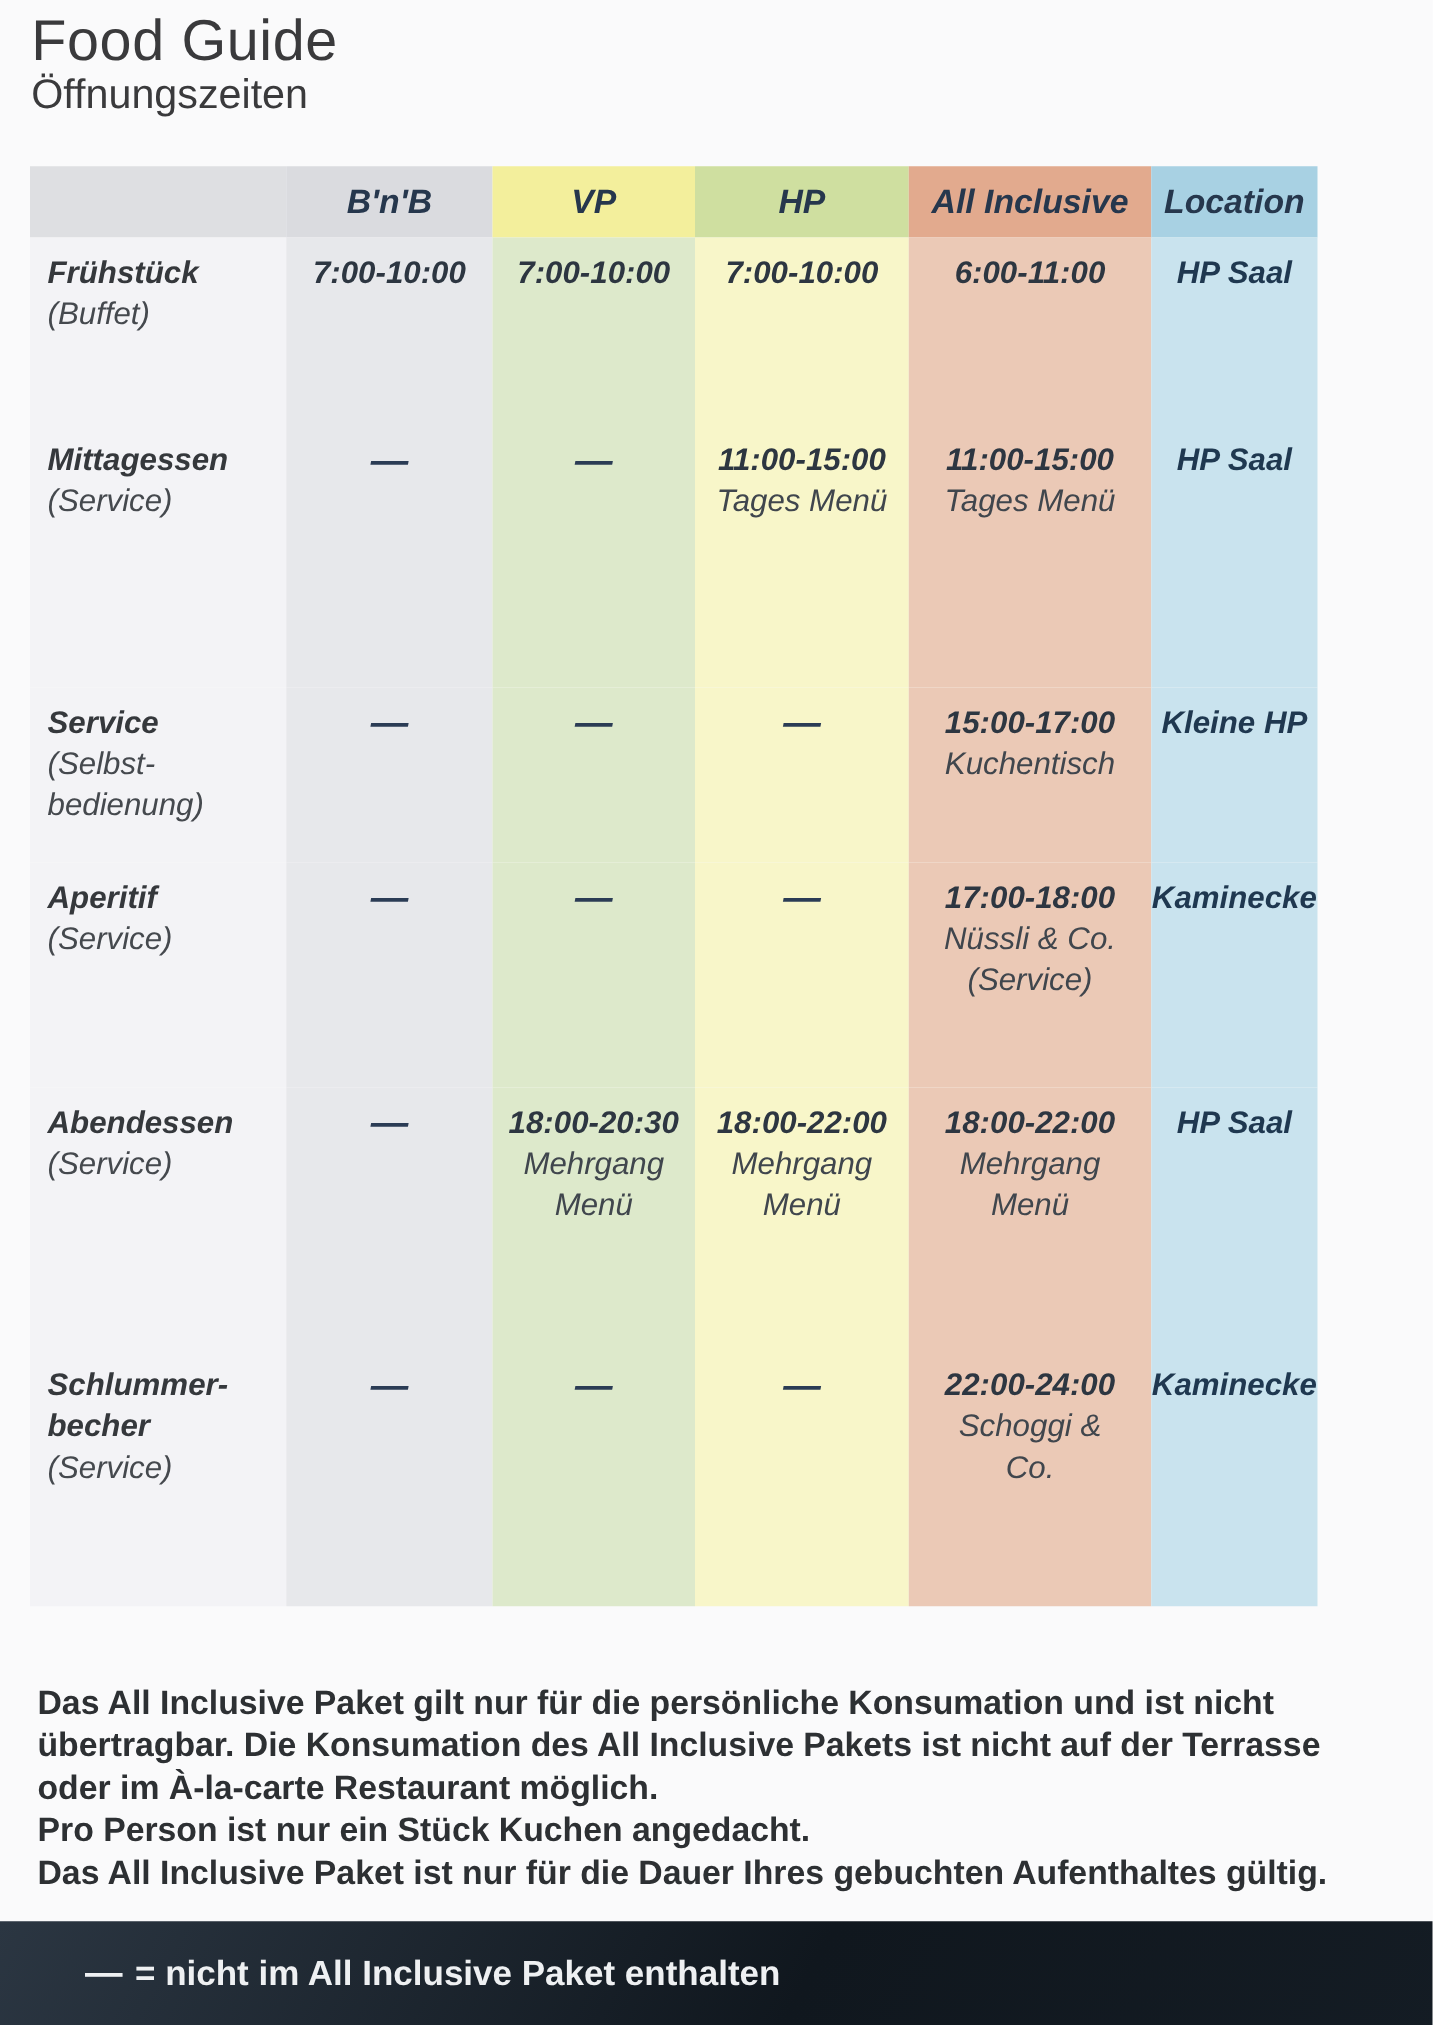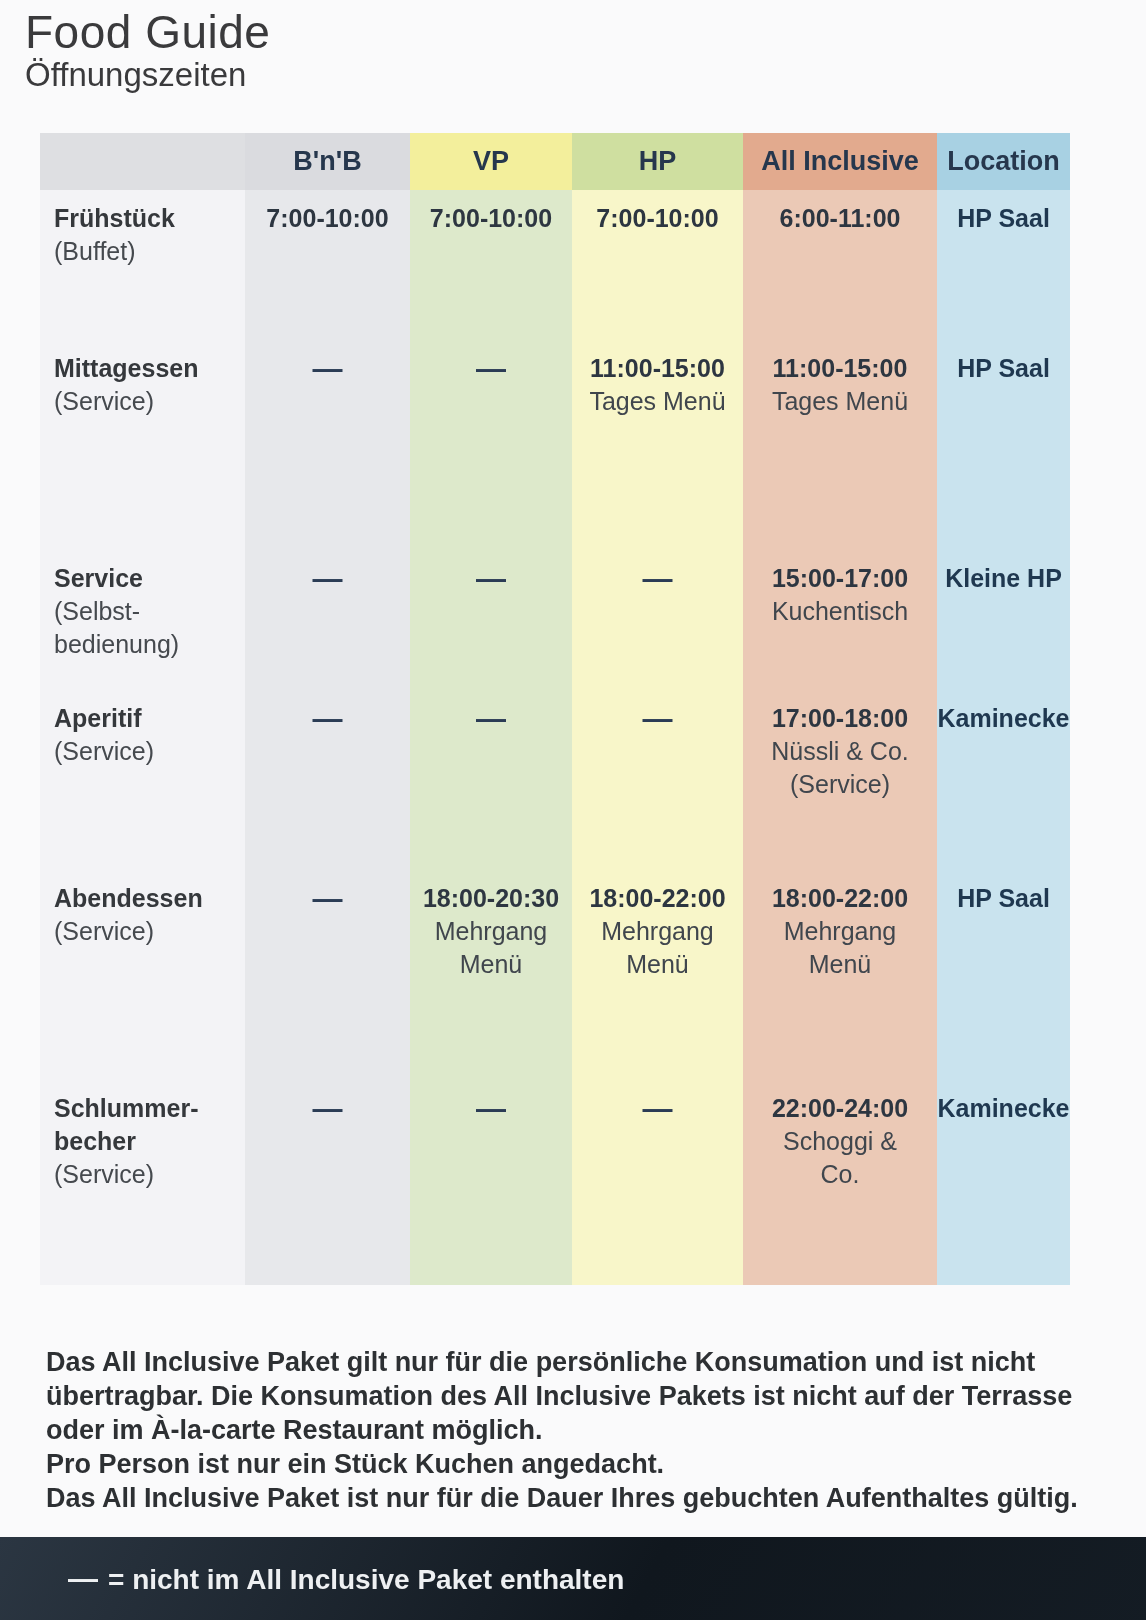--- a/index.html
+++ b/index.html
@@ -28,11 +28,12 @@
   }
   .food-table {
     position: absolute;
-    left: 40px;
+    left: 24px;
     top: 133px;
     display: grid;
     grid-template-columns: 205px 165px 162px 171px 194px 133px;
     grid-template-rows: 57px 150px 210px 140px 180px 210px 205px;
+    font-style: italic;
   }
   .cell { box-sizing: border-box; }
   

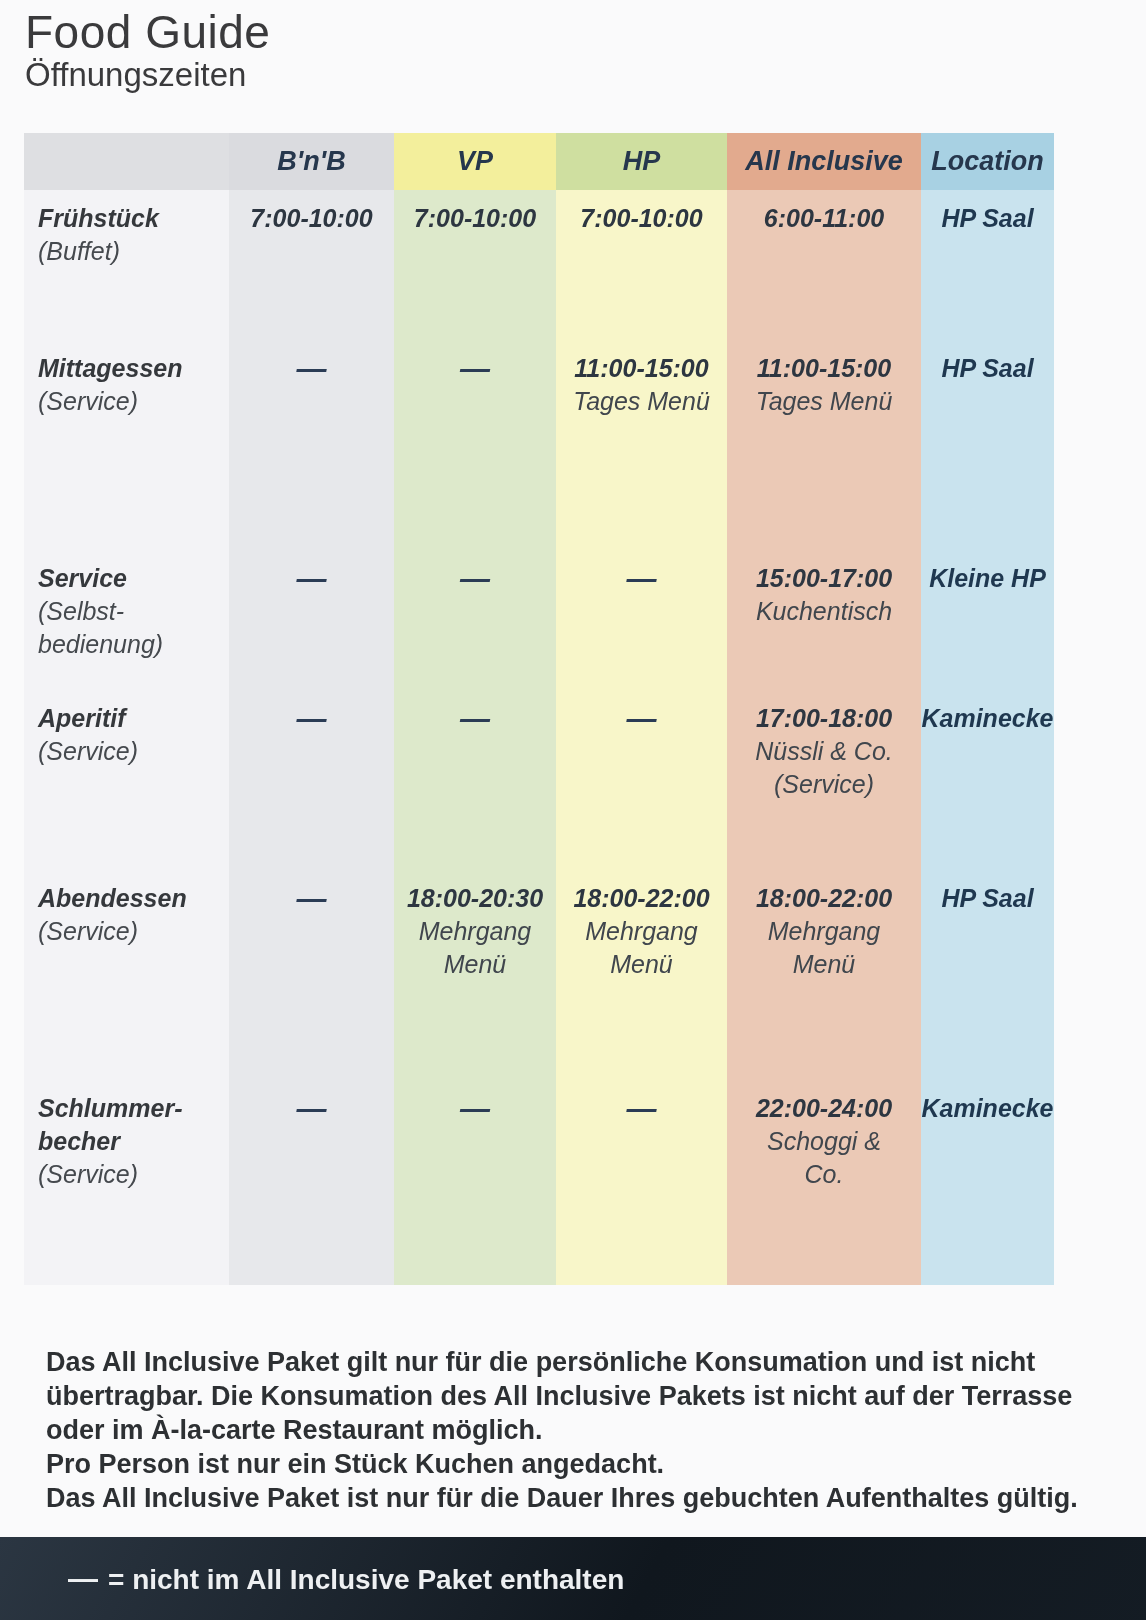--- a/index.html
+++ b/index.html
@@ -79,7 +79,6 @@
     color: var(--ink-notes, #2d3033);
     line-height: 34px;
     white-space: nowrap;
-    margin-left: 16px;
   }
   .legend-bar {
     position: absolute;

